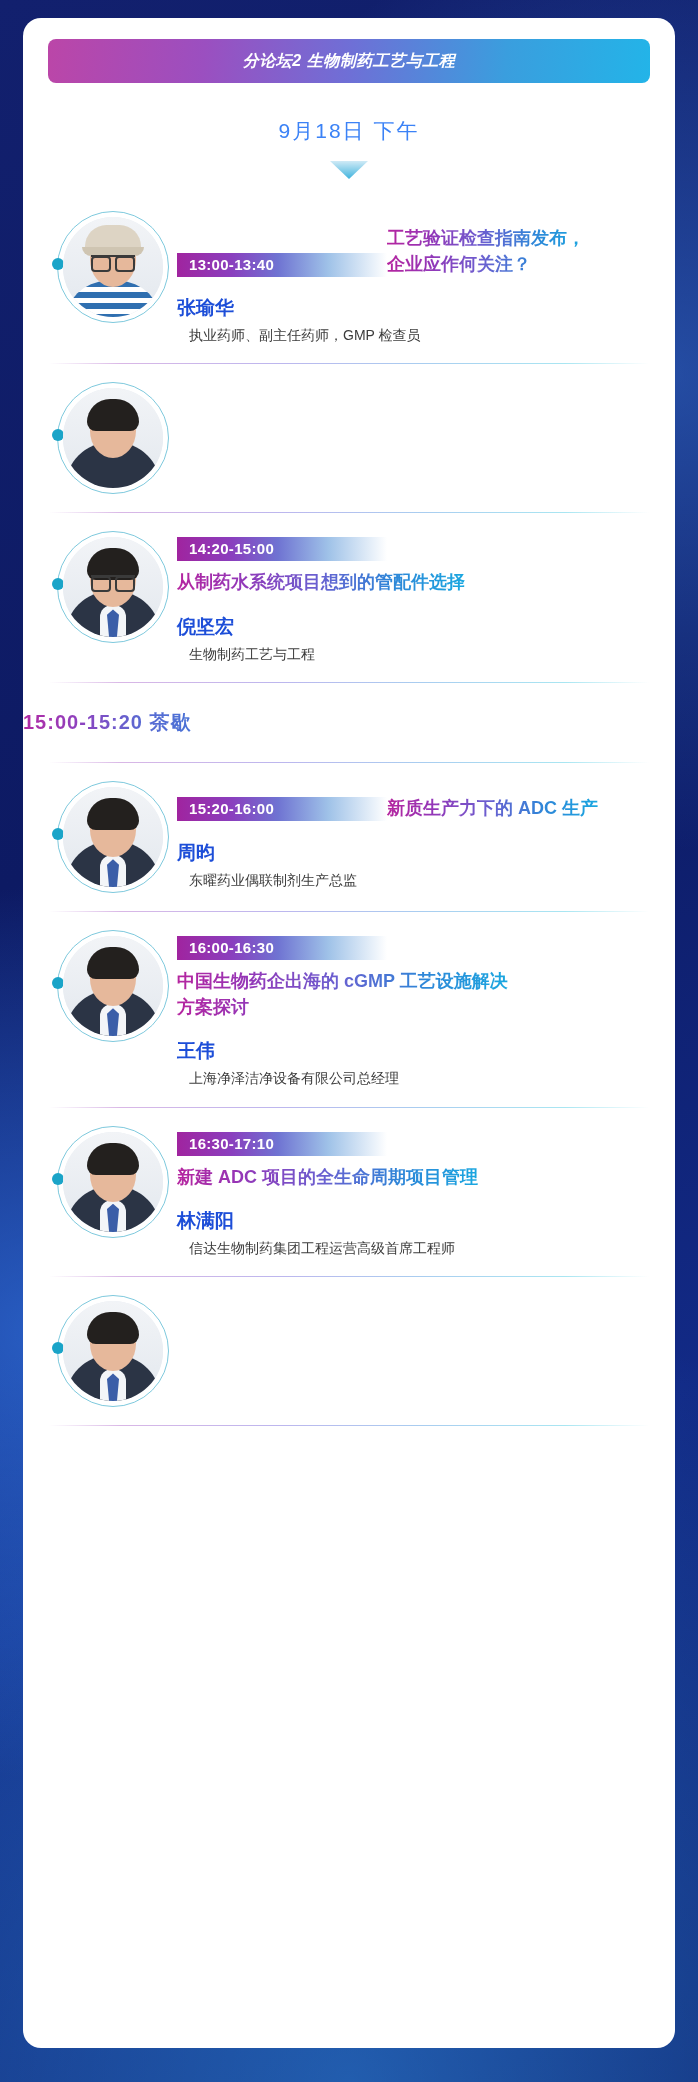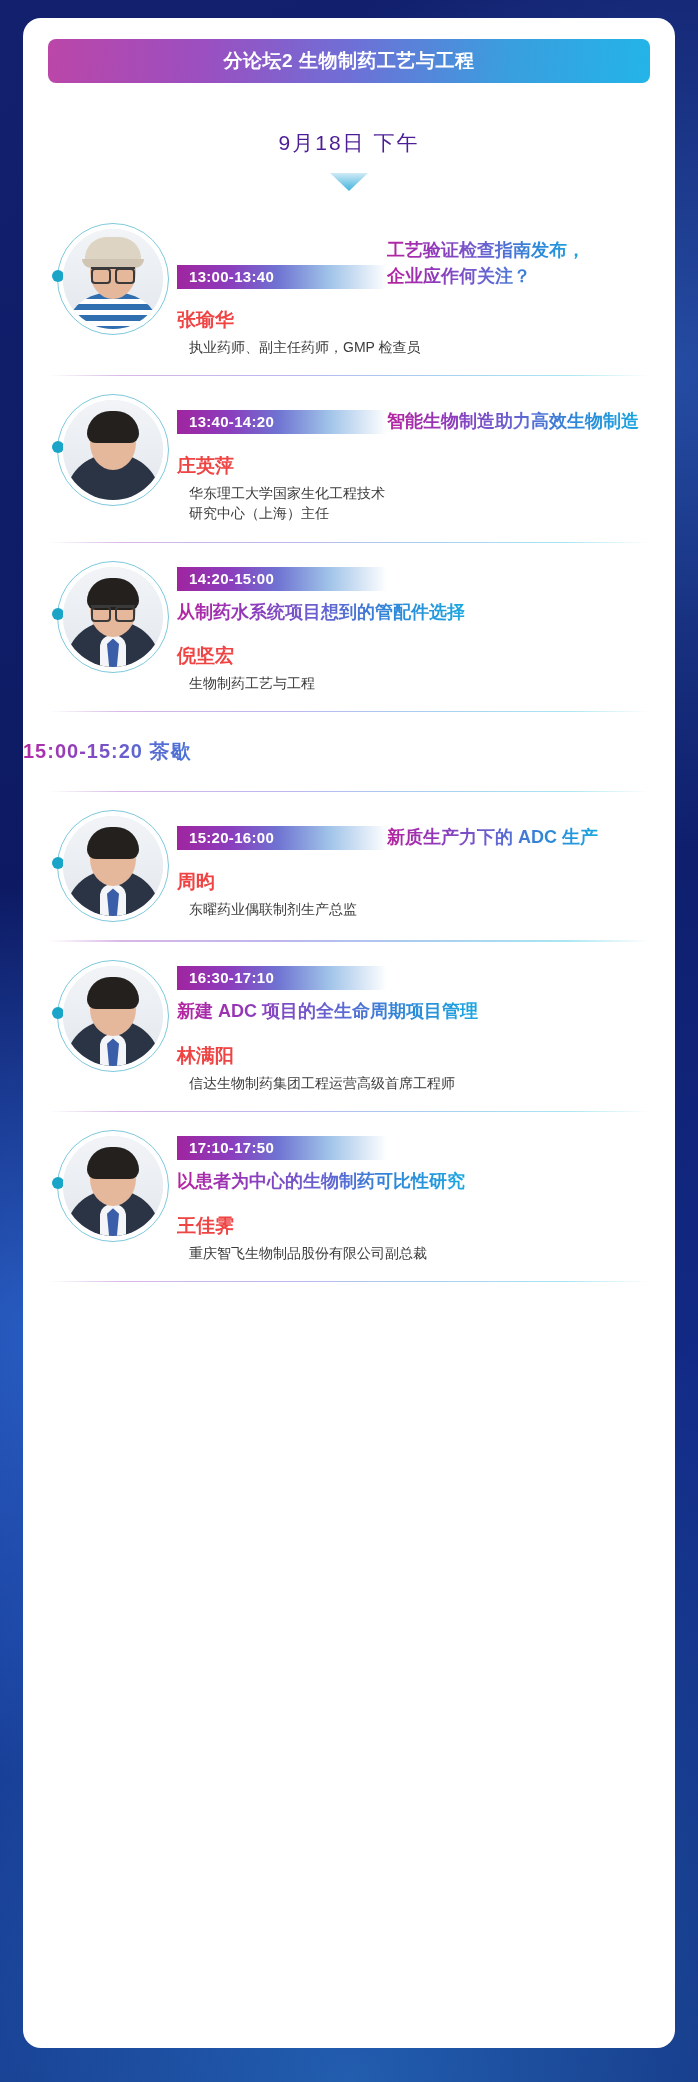--- a/index.html
+++ b/index.html
@@ -54,8 +54,9 @@
     display:flex;align-items:center;justify-content:center;
   }
   .header-title{
-    color:#fff;font-size:19px;font-weight:bold;letter-spacing:.5px;
+    color:#fff;font-size:16px;font-weight:bold;letter-spacing:.5px;
     white-space:nowrap;
+    font-style:italic;
   }
 
   .date-row{

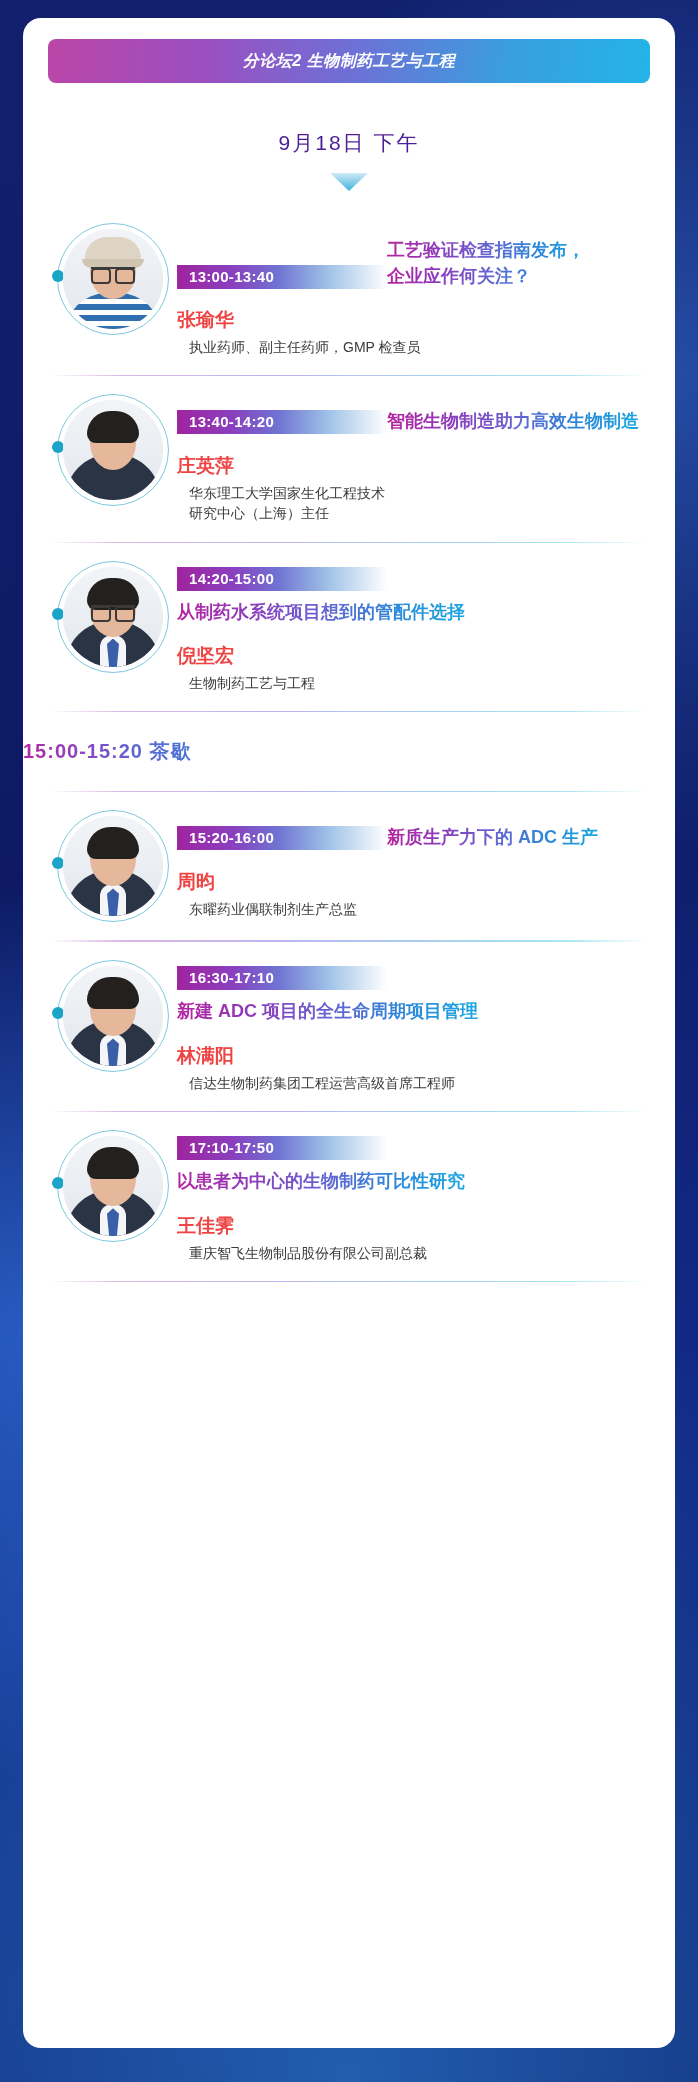--- a/index.html
+++ b/index.html
@@ -60,9 +60,9 @@
   }
 
   .date-row{
-    margin-top:46px;
+    margin-top:34px;
     text-align:center;
-    color:#4c1d95;
+    color:#3b82f6;
     font-size:21px;
     letter-spacing:2px;
   }

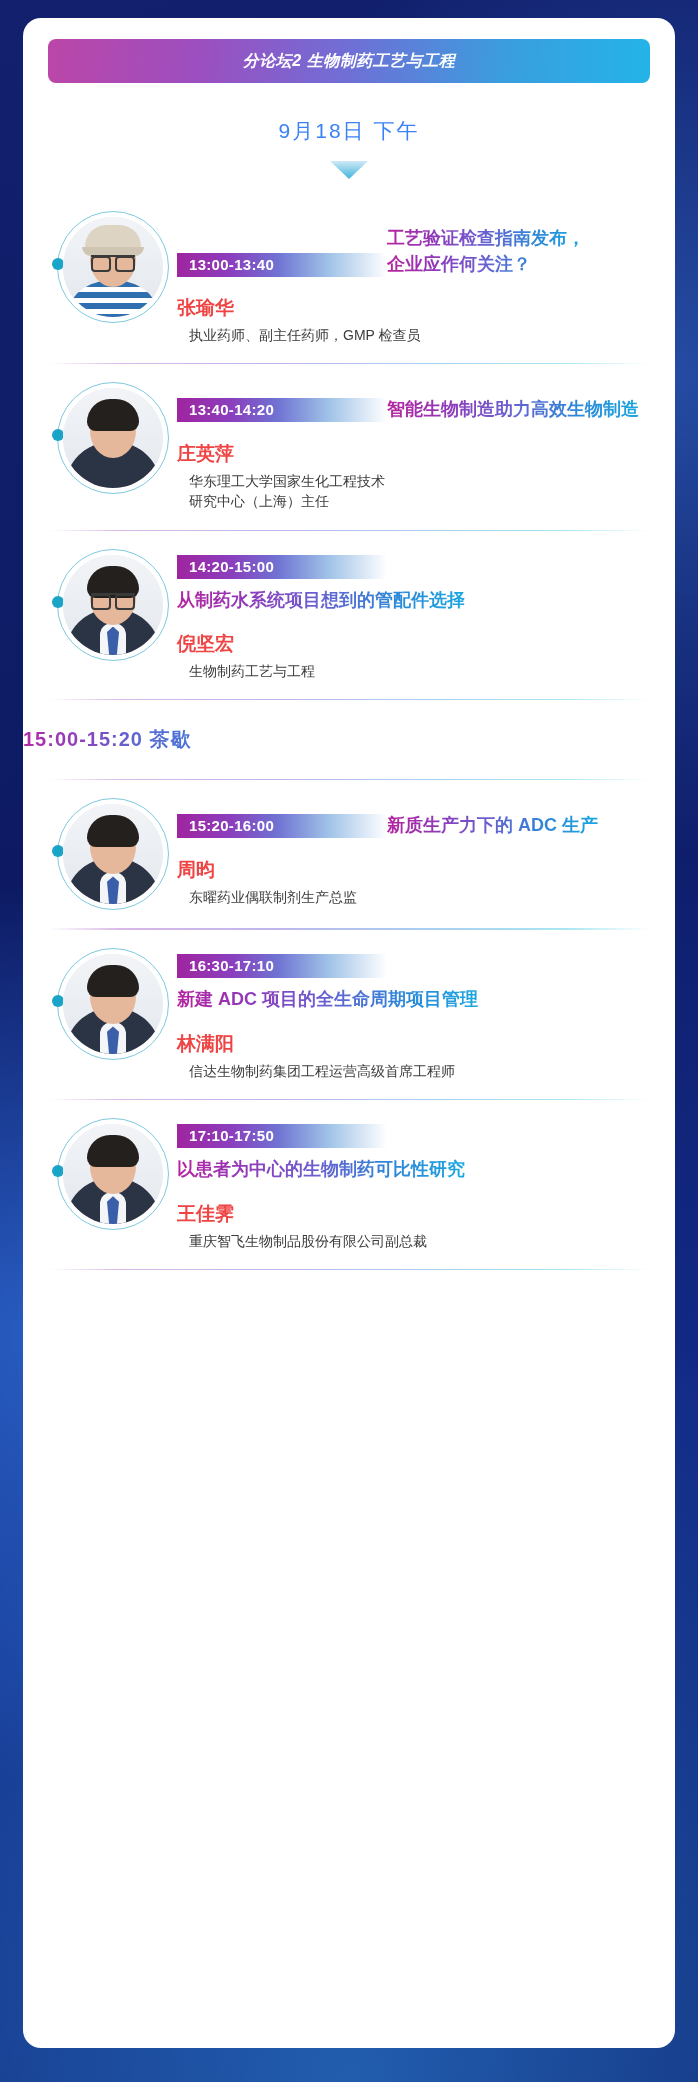--- a/index.html
+++ b/index.html
@@ -182,7 +182,7 @@
 
   .speaker-name{
     margin-top:18px;
-    font-size:19px;font-weight:bold;color:#ef4444;
+    font-size:19px;font-weight:bold;color:#1d4ed8;
   }
   .speaker-role{
     margin-top:4px;

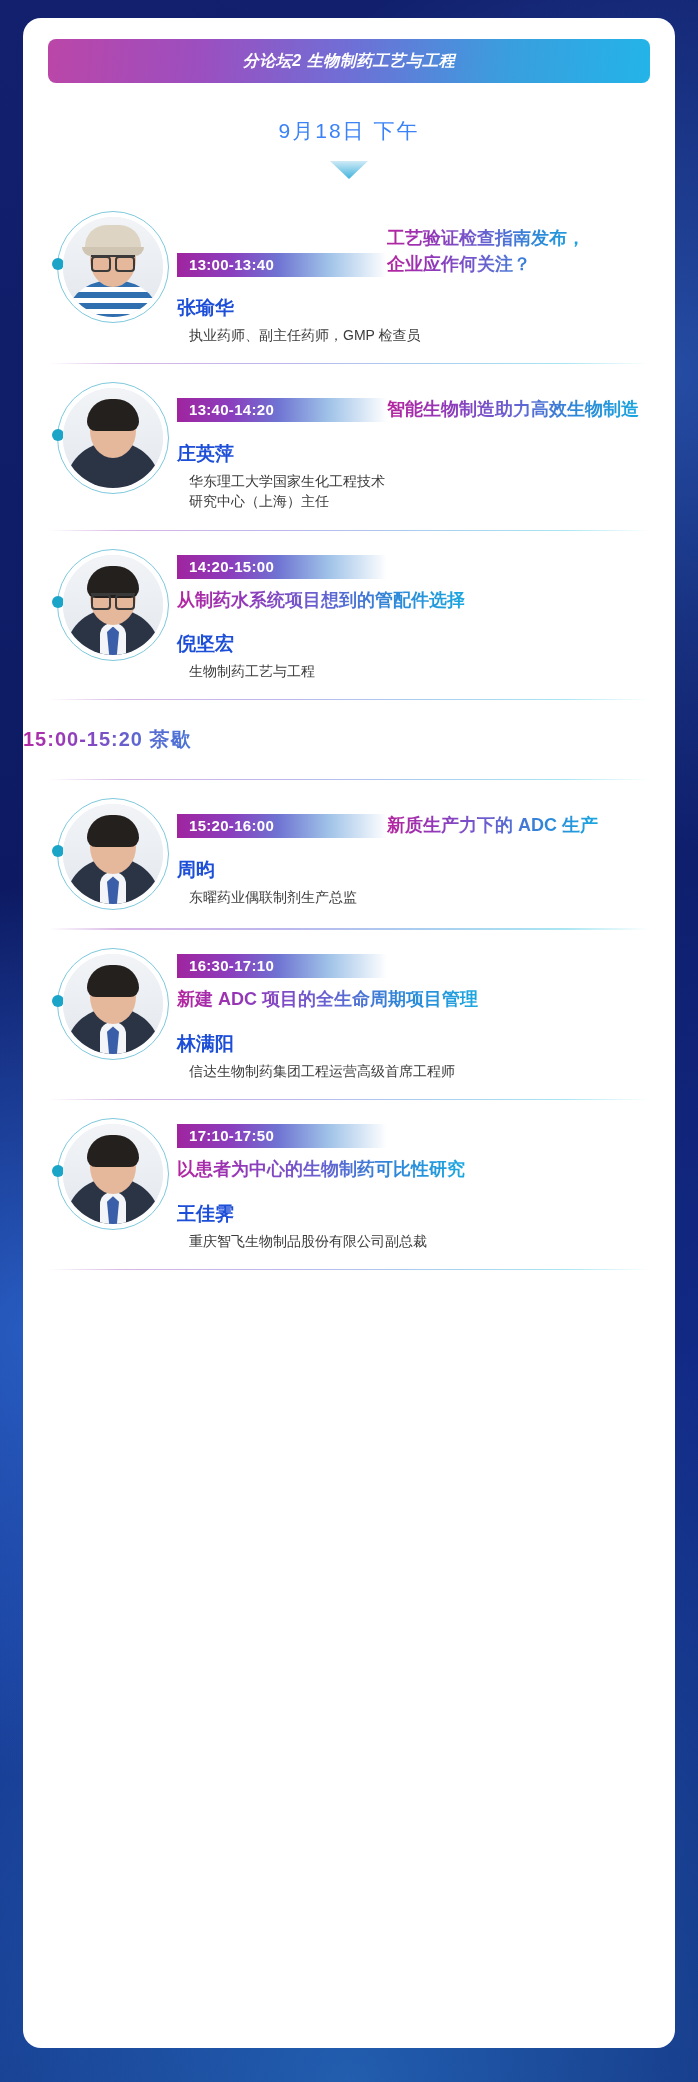--- a/index.html
+++ b/index.html
@@ -251,8 +251,6 @@
             </div>
           </div>
         </div>
-        <div class="info-col"><div class="time-badge">13:40-14:20</div><div class="talk-title" style="white-space: pre-line;">智能生物制造助力高效生物制造</div><div class="speaker-name">庄英萍</div><div class="speaker-role">华东理工大学国家生化工程技术
-研究中心（上海）主任</div></div>
       </div>
       <div class="divider"></div>
       <div class="session">

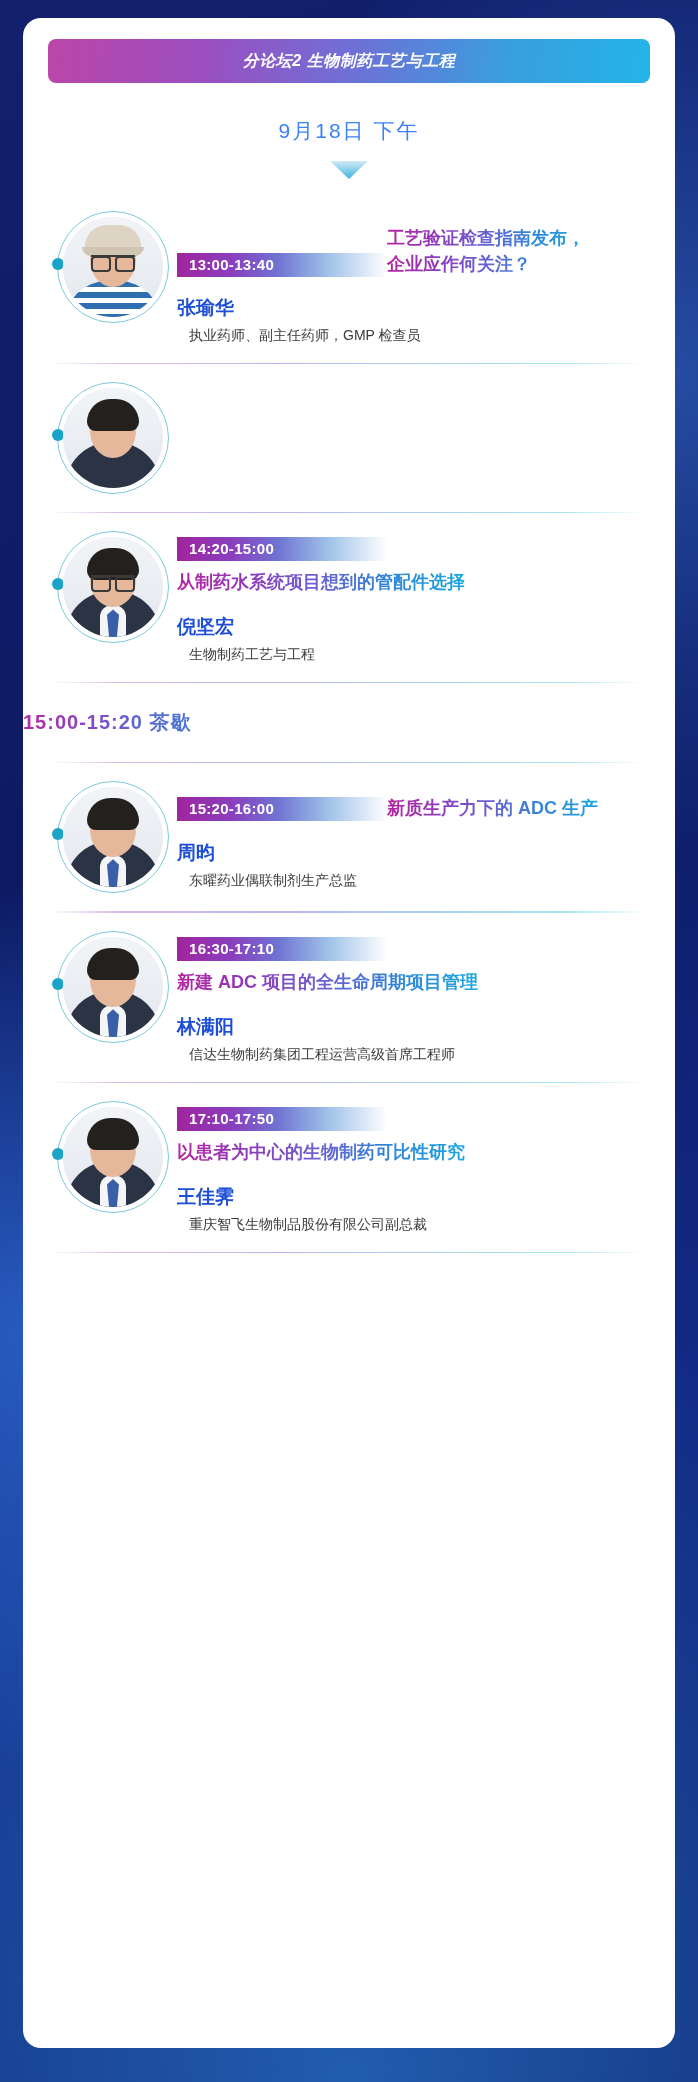--- a/index.html
+++ b/index.html
@@ -290,6 +290,23 @@
         <div class="info-col"><div class="time-badge">15:20-16:00</div><div class="talk-title" style="white-space: pre-line;">新质生产力下的 ADC 生产</div><div class="speaker-name">周昀</div><div class="speaker-role">东曜药业偶联制剂生产总监</div></div>
       </div>
       <div class="divider"></div>
+      <div class="session">
+        <div class="avatar-col">
+          <div class="avatar-ring">
+            <span class="dot"></span>
+            <div class="avatar-photo">
+              <div class="bg"></div>
+              <div class="body"></div>
+              <div class="shirt"></div>
+              <div class="tie"></div>
+              <div class="head"></div>
+              <div class="hair"></div>
+            </div>
+          </div>
+        </div>
+        <div class="info-col"><div class="time-badge">16:00-16:30</div><div class="talk-title" style="white-space: pre-line;">中国生物药企出海的 cGMP 工艺设施解决
+方案探讨</div><div class="speaker-name">王伟</div><div class="speaker-role">上海净泽洁净设备有限公司总经理</div></div>
+      </div>
       <div class="divider"></div>
       <div class="session">
         <div class="avatar-col">

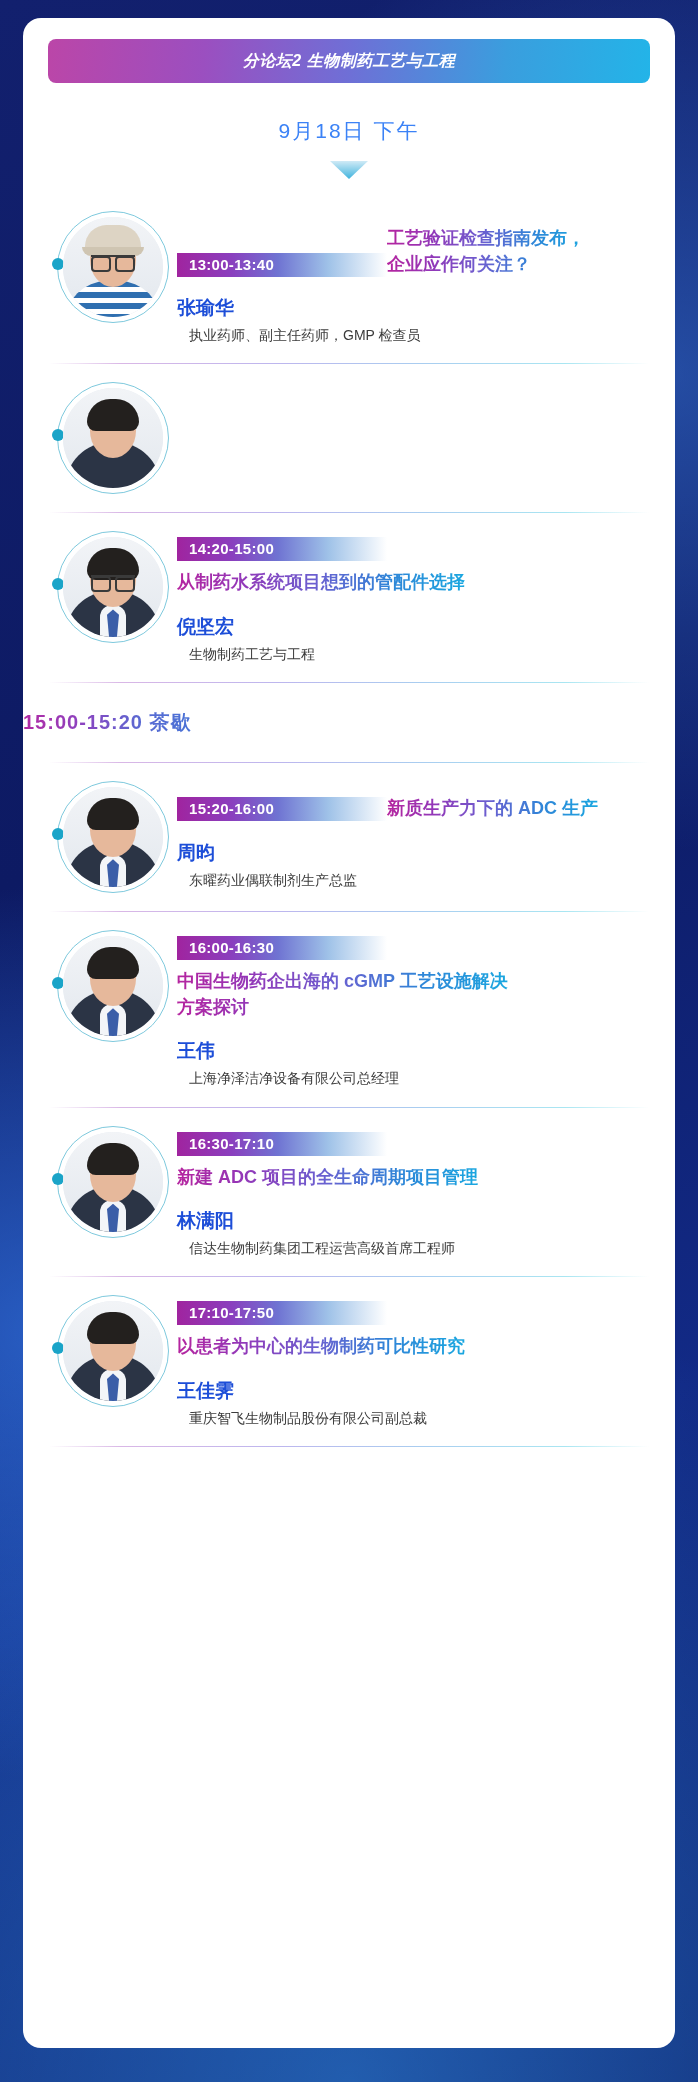--- a/index.html
+++ b/index.html
@@ -339,7 +339,6 @@
             </div>
           </div>
         </div>
-        <div class="info-col"><div class="time-badge">17:10-17:50</div><div class="talk-title" style="white-space: pre-line;">以患者为中心的生物制药可比性研究</div><div class="speaker-name">王佳霁</div><div class="speaker-role">重庆智飞生物制品股份有限公司副总裁</div></div>
       </div>
       <div class="divider"></div>
     </div>

